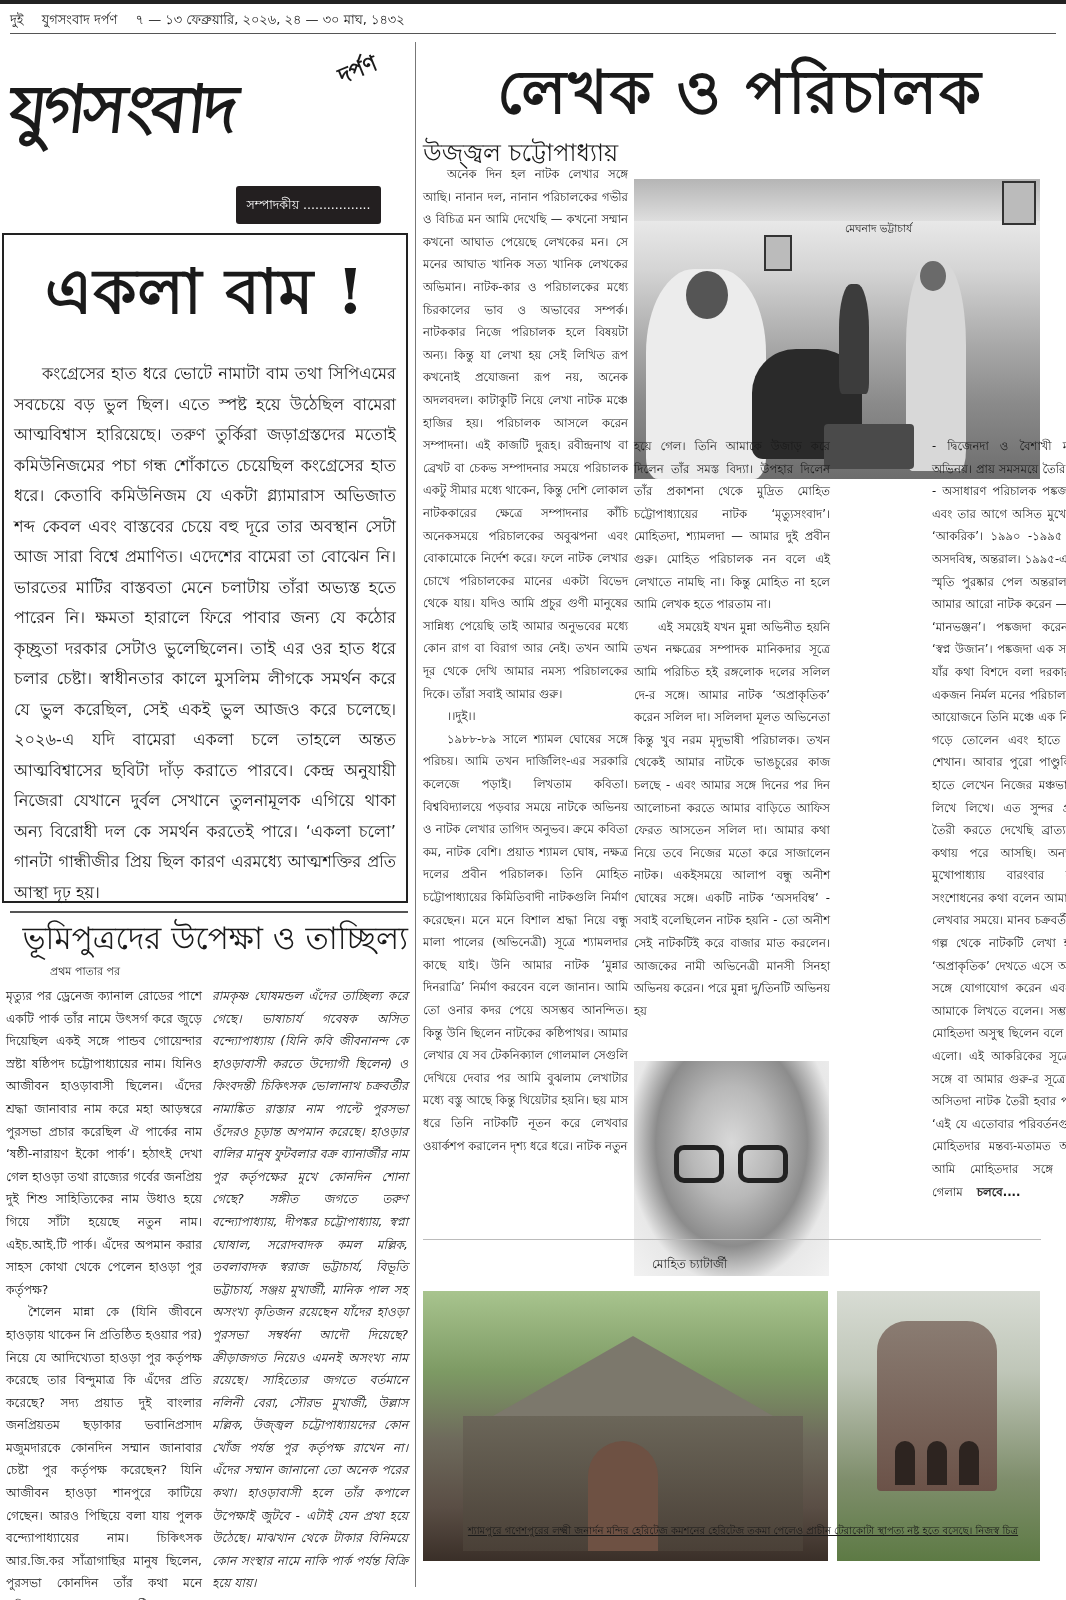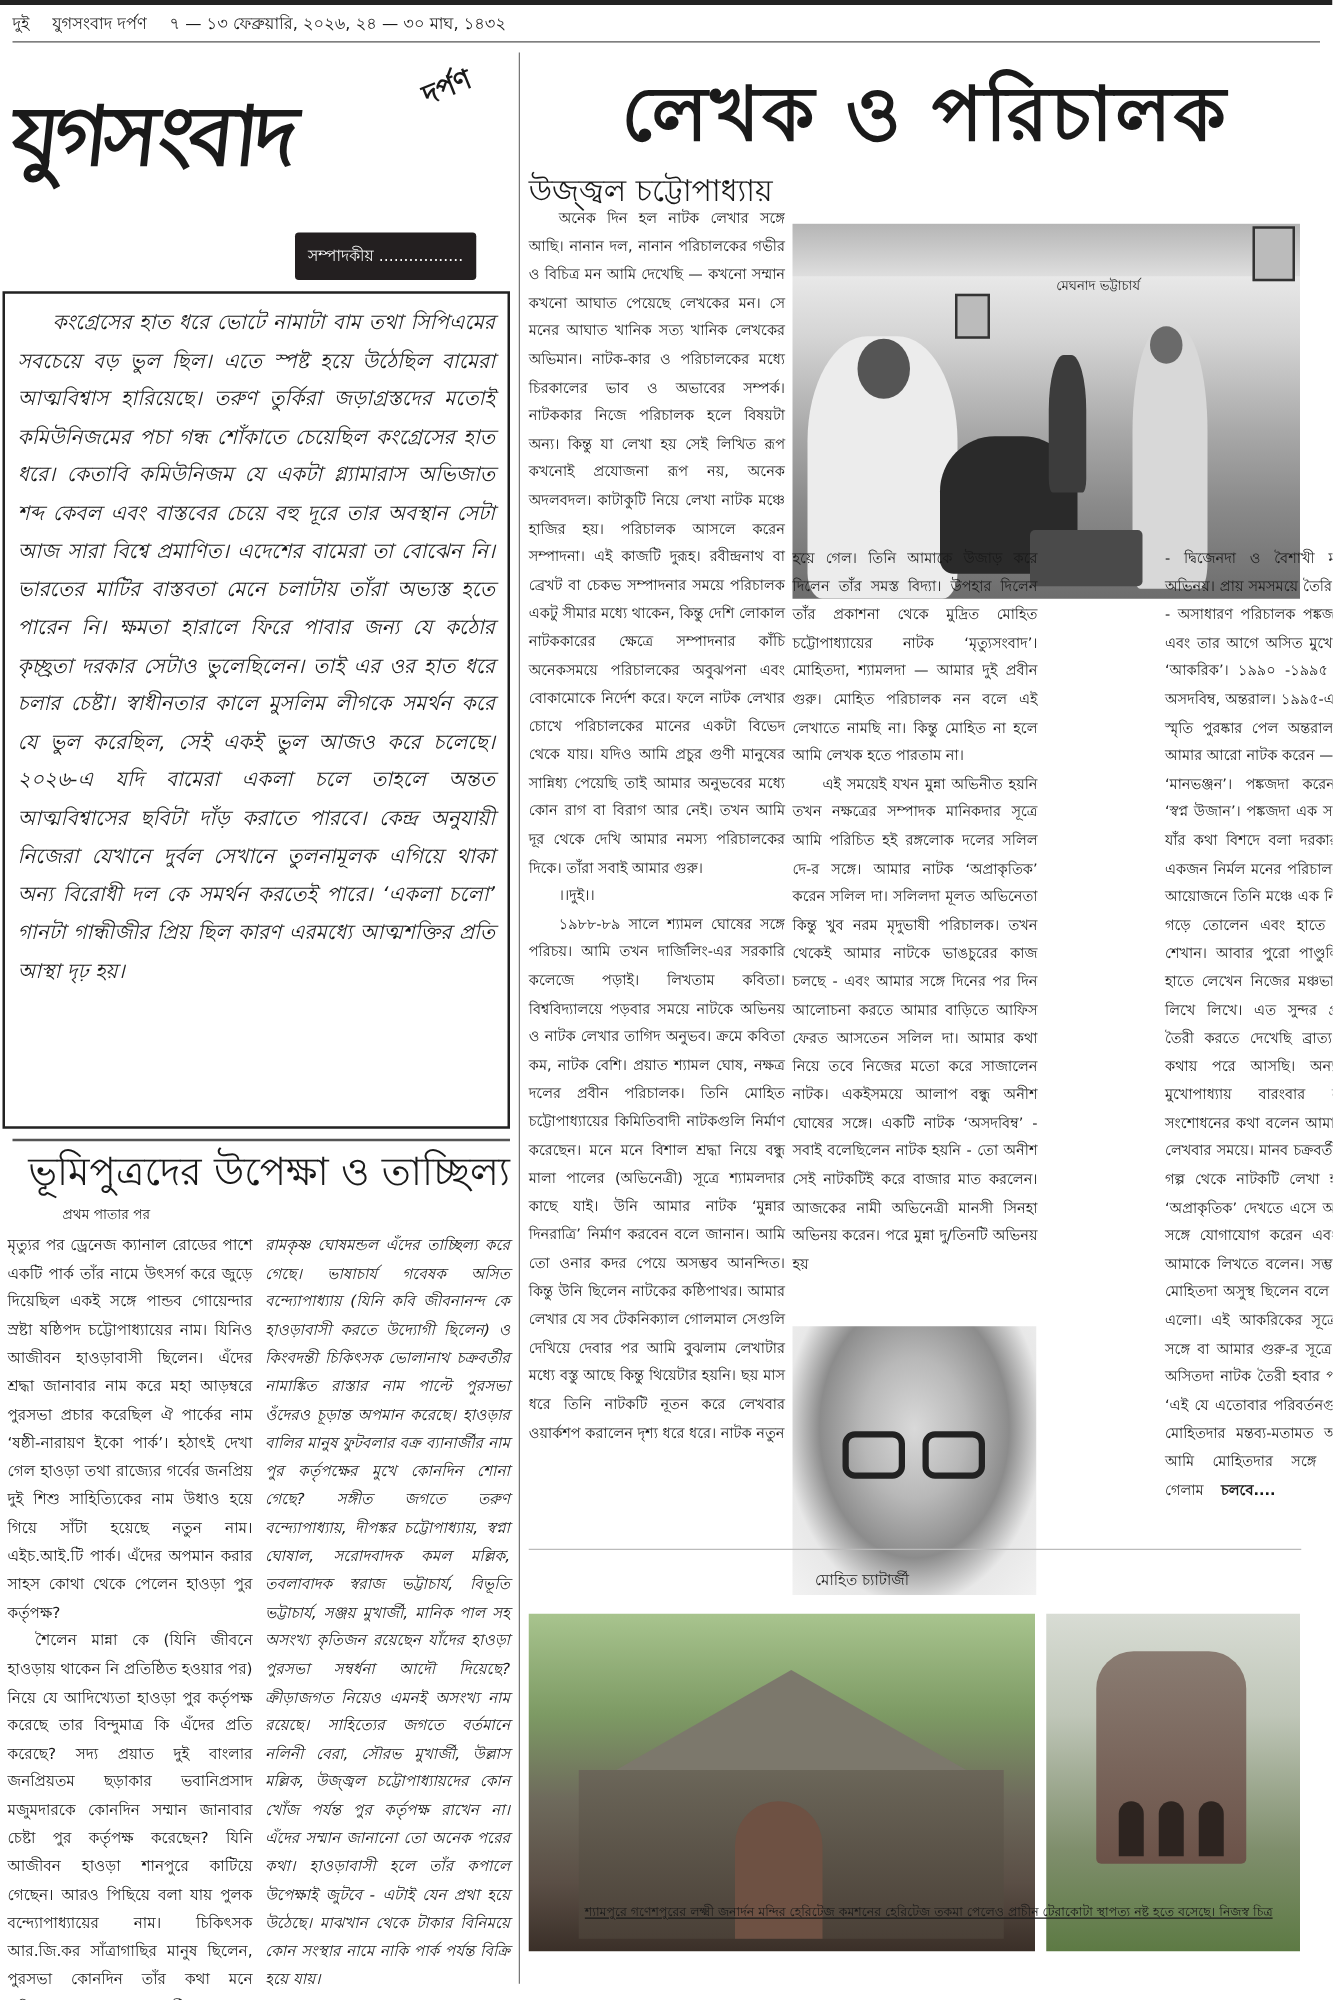--- a/index.html
+++ b/index.html
@@ -95,6 +95,7 @@
 <div class="editorial-tag">সম্পাদকীয় .................</div>
 
 <div class="ed-box">
+  <div class="ed-title">একলা বাম !</div>
   <div class="ed-body">
     <p>কংগ্রেসের হাত ধরে ভোটে নামাটা বাম তথা সিপিএমের সবচেয়ে বড় ভুল ছিল। এতে স্পষ্ট হয়ে উঠেছিল বামেরা আত্মবিশ্বাস হারিয়েছে। তরুণ তুর্কিরা জড়াগ্রস্তদের মতোই কমিউনিজমের পচা গন্ধ শোঁকাতে চেয়েছিল কংগ্রেসের হাত ধরে। কেতাবি কমিউনিজম যে একটা গ্ল্যামারাস অভিজাত শব্দ কেবল এবং বাস্তবের চেয়ে বহু দূরে তার অবস্থান সেটা আজ সারা বিশ্বে প্রমাণিত। এদেশের বামেরা তা বোঝেন নি। ভারতের মাটির বাস্তবতা মেনে চলাটায় তাঁরা অভ্যস্ত হতে পারেন নি। ক্ষমতা হারালে ফিরে পাবার জন্য যে কঠোর কৃচ্ছ্রতা দরকার সেটাও ভুলেছিলেন। তাই এর ওর হাত ধরে চলার চেষ্টা। স্বাধীনতার কালে মুসলিম লীগকে সমর্থন করে যে ভুল করেছিল, সেই একই ভুল আজও করে চলেছে। ২০২৬-এ যদি বামেরা একলা চলে তাহলে অন্তত আত্মবিশ্বাসের ছবিটা দাঁড় করাতে পারবে। কেন্দ্র অনুযায়ী নিজেরা যেখানে দুর্বল সেখানে তুলনামূলক এগিয়ে থাকা অন্য বিরোধী দল কে সমর্থন করতেই পারে। ‘একলা চলো’ গানটা গান্ধীজীর প্রিয় ছিল কারণ এরমধ্যে আত্মশক্তির প্রতি আস্থা দৃঢ় হয়।</p>
   </div>

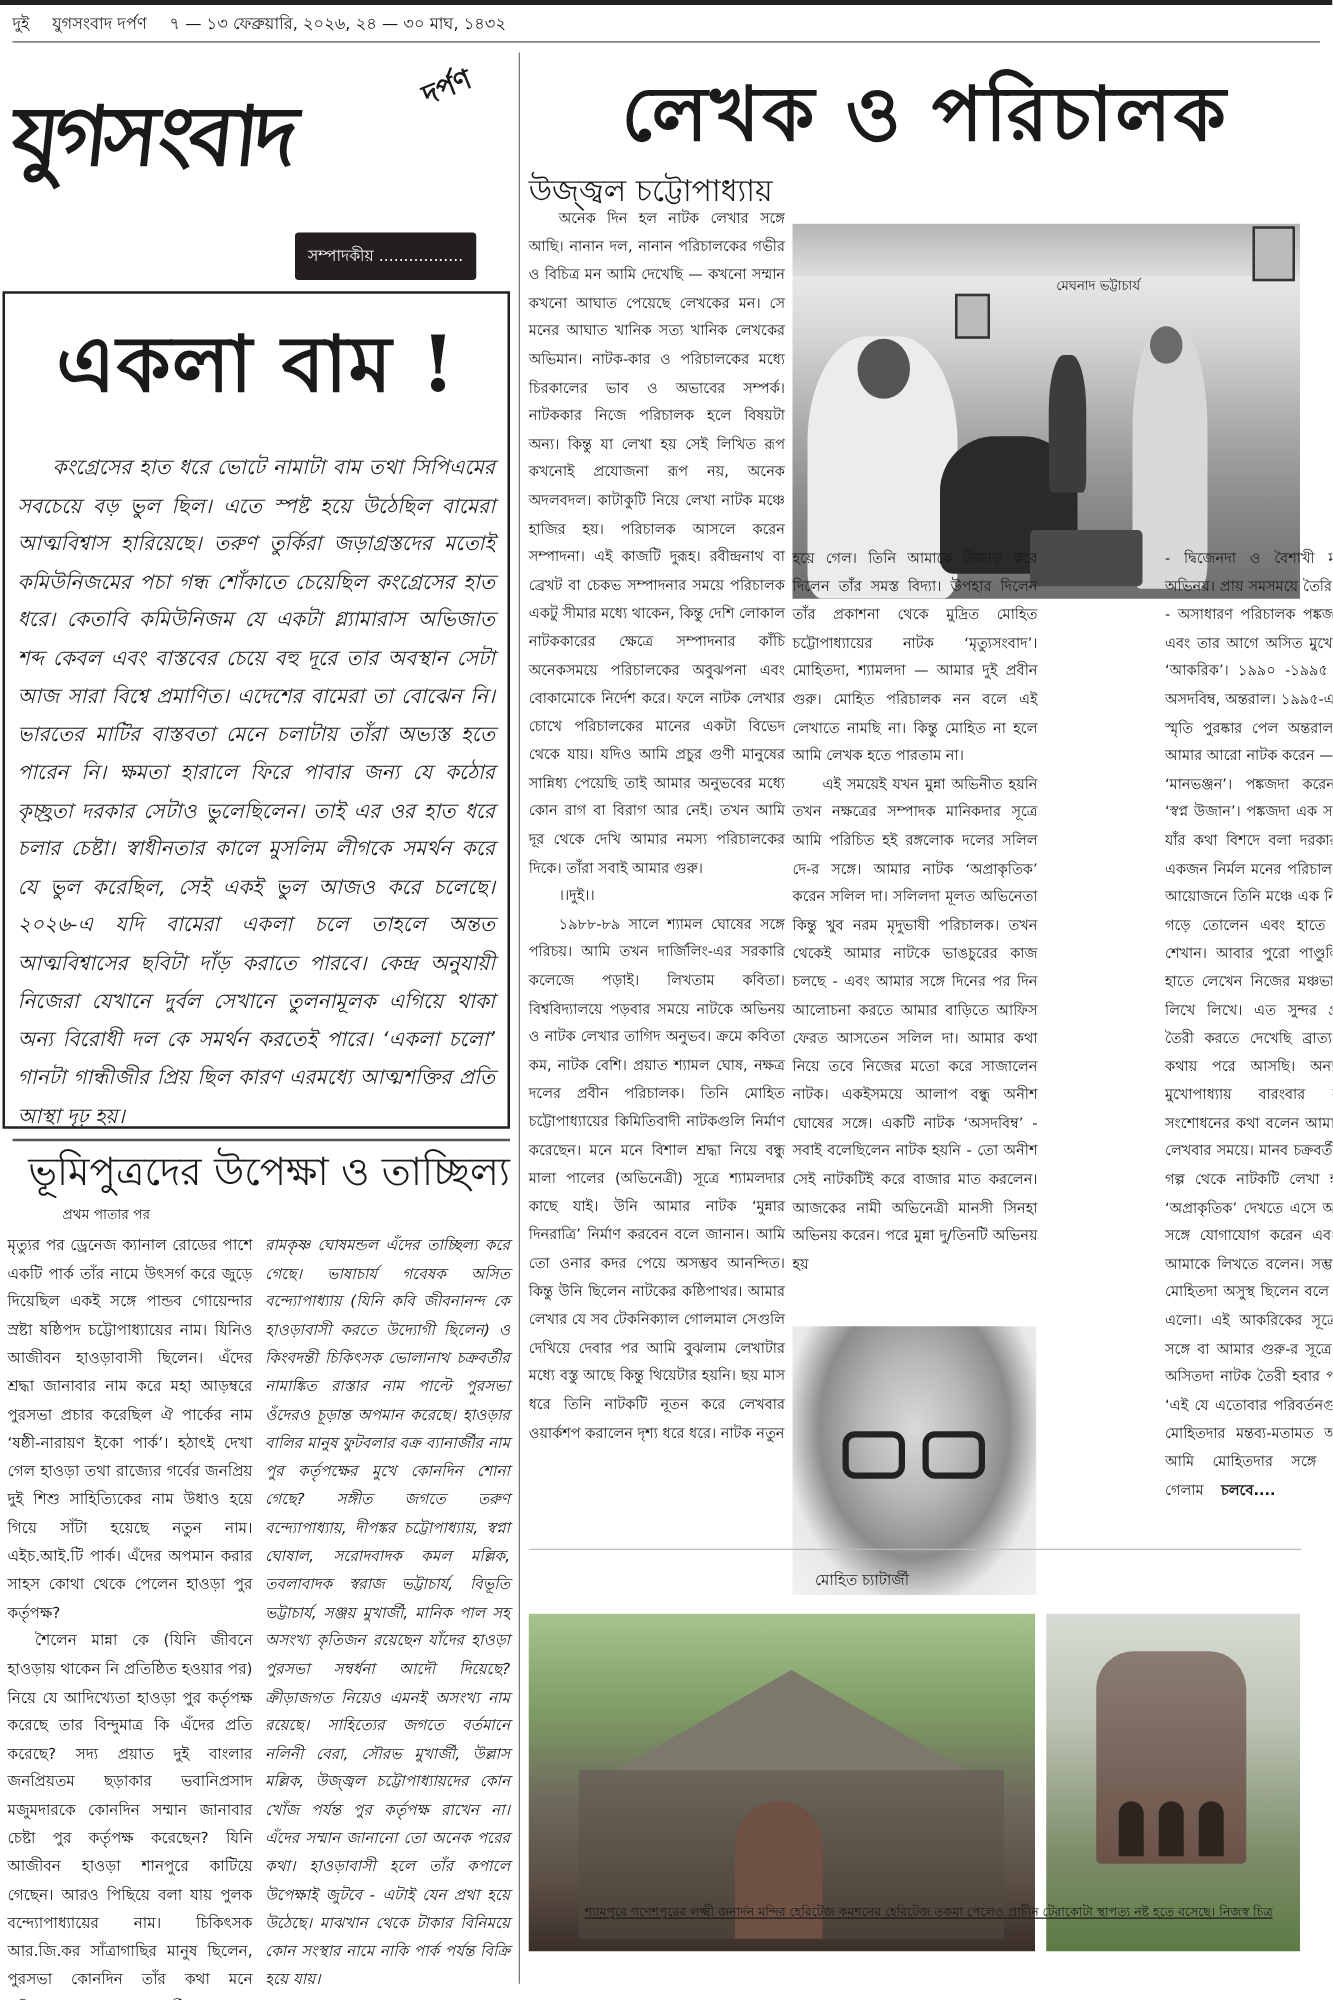--- a/index.html
+++ b/index.html
@@ -26,7 +26,7 @@
   .ed-box { position: absolute; left: 2px; top: 233px; width: 406px; height: 670px; border: 2.5px solid #222; padding: 0 10px; }
   .ed-title { text-align: center; font-size: 62px; font-weight: bold; line-height: 1; margin-top: 26px; height: 90px;
               font-family: "DejaVu Serif", serif; letter-spacing: 1px; }
-  .ed-body { font-size: 16.2px; line-height: 30.5px; text-align: justify; margin-top: 8px; font-style: italic; }
+  .ed-body { font-size: 16.2px; line-height: 30.5px; text-align: justify; margin-top: 8px; }
   .ed-body p { text-indent: 28px; }
 
   .hr-left { position: absolute; left: 10px; top: 911px; width: 398px; height: 1.5px; background: #555; }

